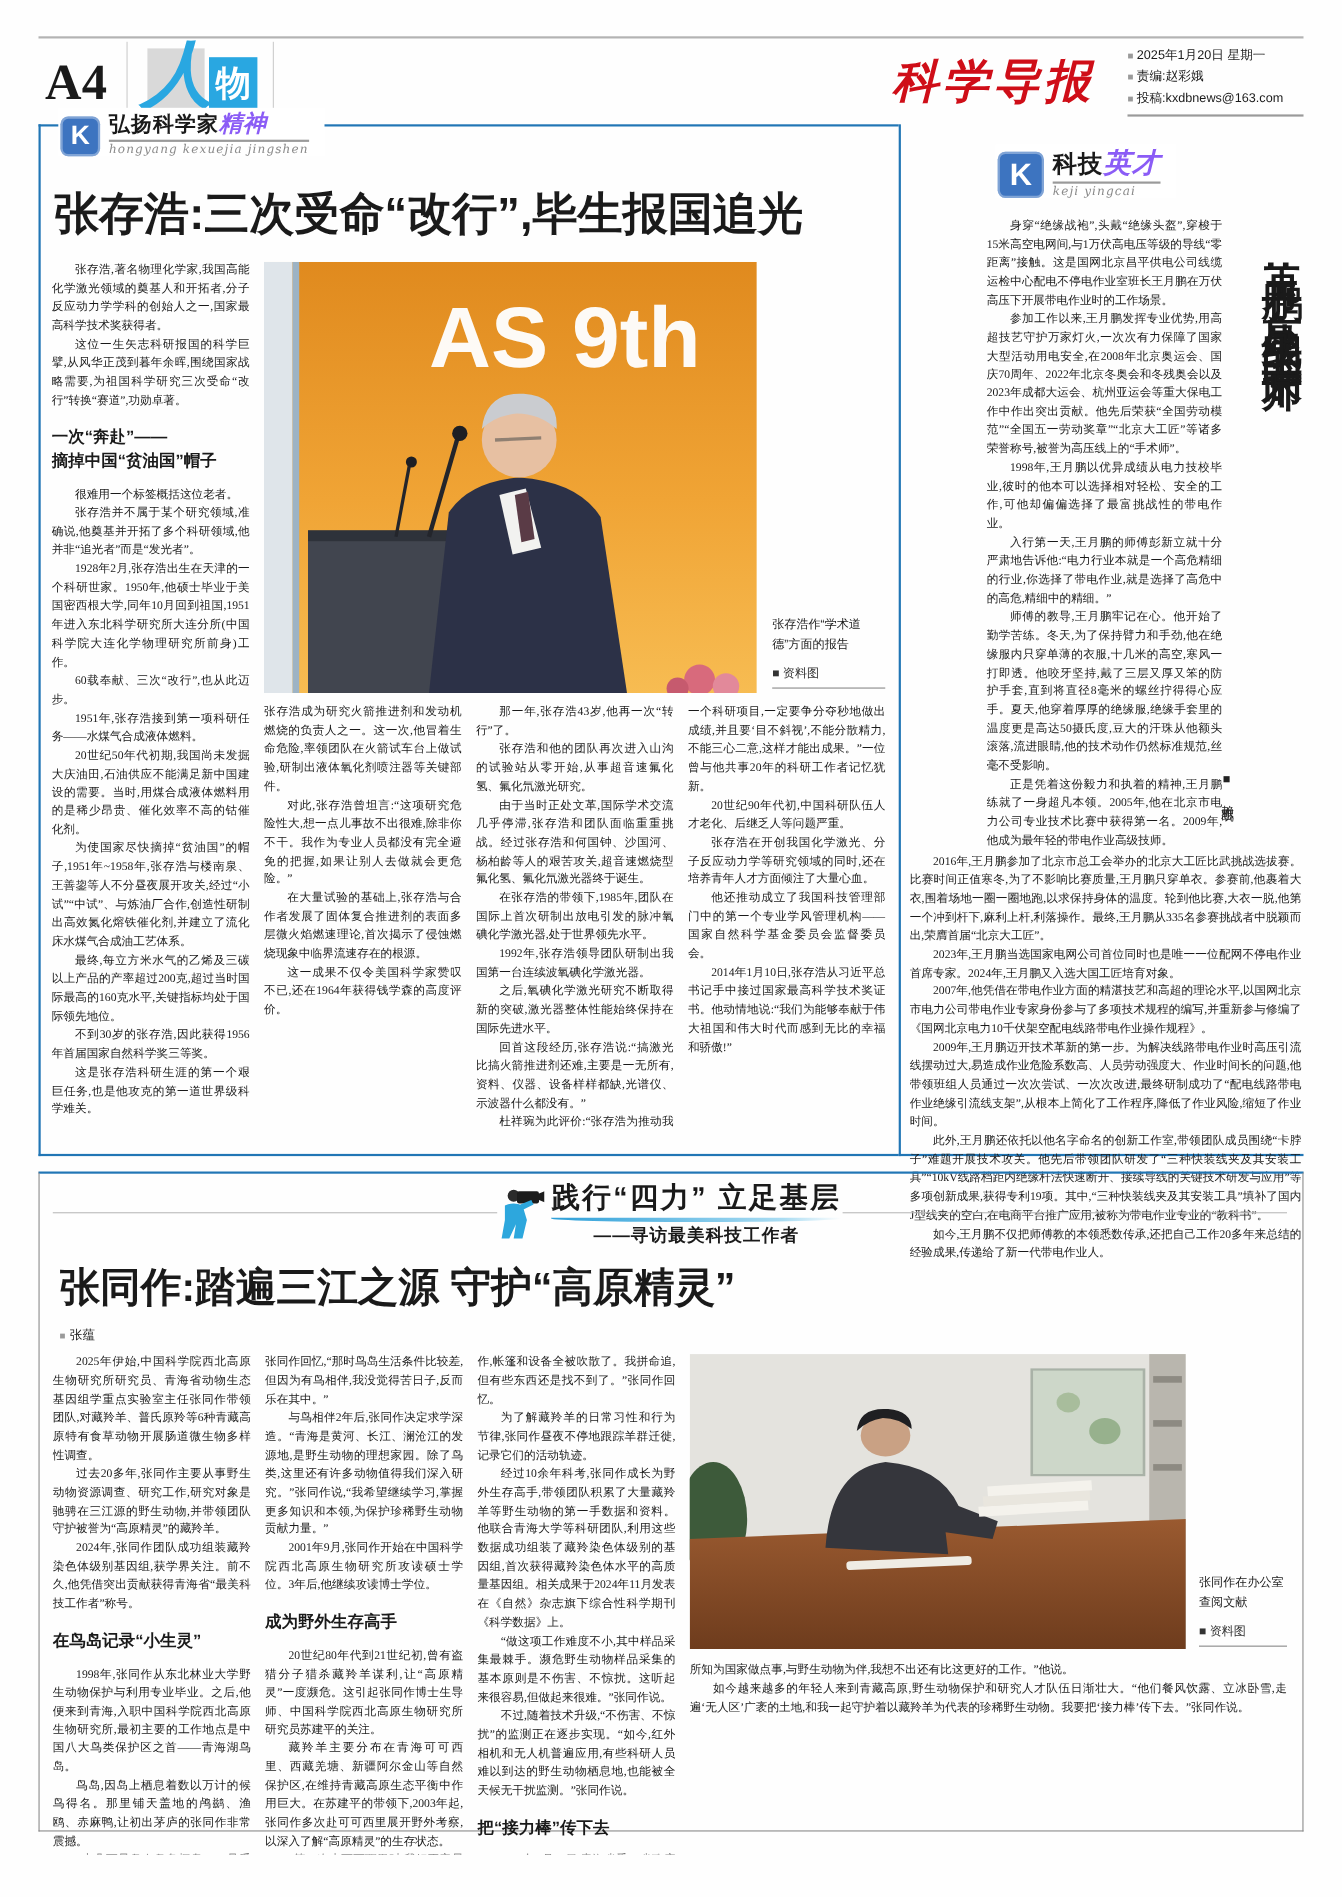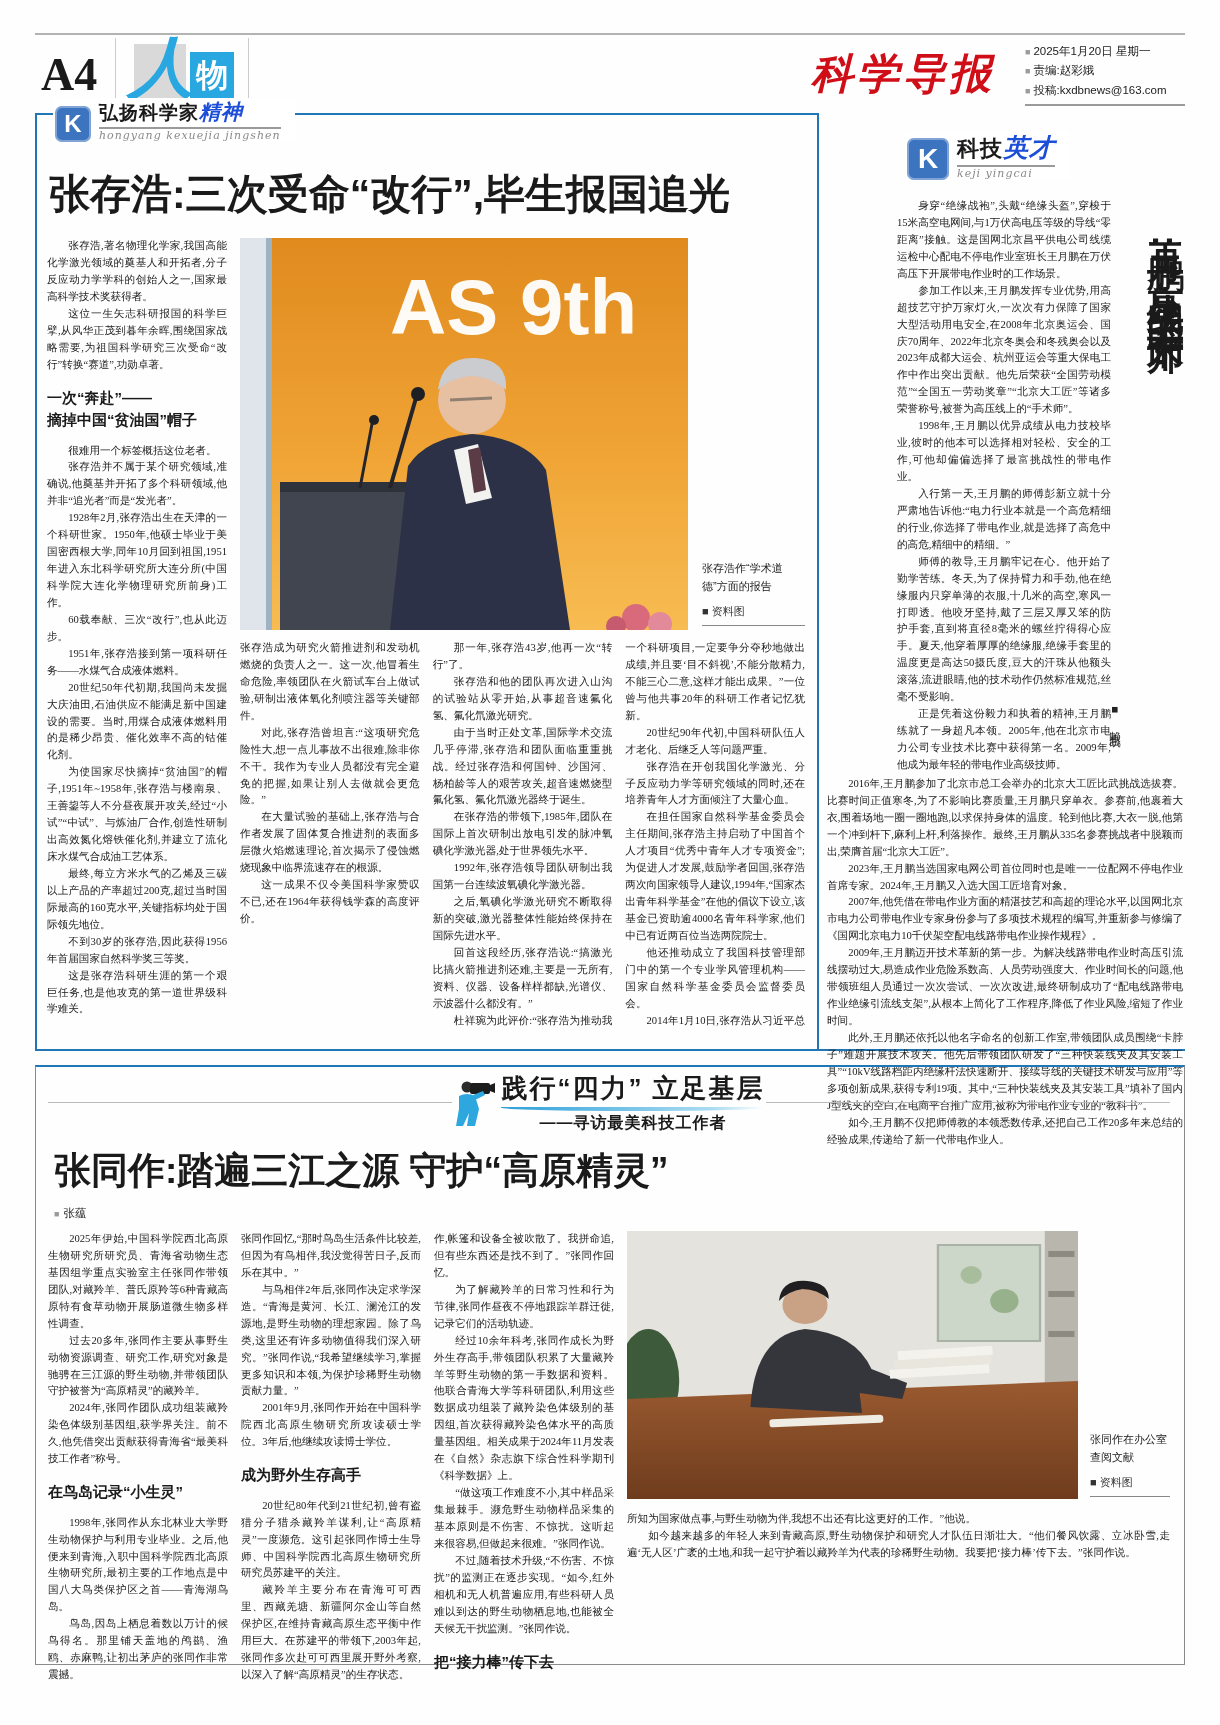--- a/index.html
+++ b/index.html
@@ -29,7 +29,7 @@
   .badge-k { width:36px; height:36px; background:#3d74c0; border-radius:7px; color:#fff; font-family:"Liberation Sans",sans-serif; font-weight:bold; font-size:24px; display:flex; align-items:center; justify-content:center; box-shadow:inset 0 0 0 2px rgba(255,255,255,.35); }
   .badge-text-wrap { display:flex; flex-direction:column; }
   .badge-row { border-bottom:2px solid #9a9a9a; padding-bottom:1px; font-family:"Liberation Sans",sans-serif; font-size:19px; font-weight:bold; letter-spacing:1px; }
-  .badge-accent { color:#1d4ed8; font-family:"DejaVu Serif",serif; font-style:italic; font-size:21px; }
+  .badge-accent { color:#8b5cf6; font-family:"DejaVu Serif",serif; font-style:italic; font-size:21px; }
   .badge-pinyin { font-size:11px; color:#8a8a8a; font-style:italic; letter-spacing:1px; font-family:"DejaVu Serif",serif; }
 
   .main-title { font-family:"Liberation Sans",sans-serif; font-size:41px; font-weight:900; letter-spacing:0px; margin:8px 0 16px 2px; white-space:nowrap; }

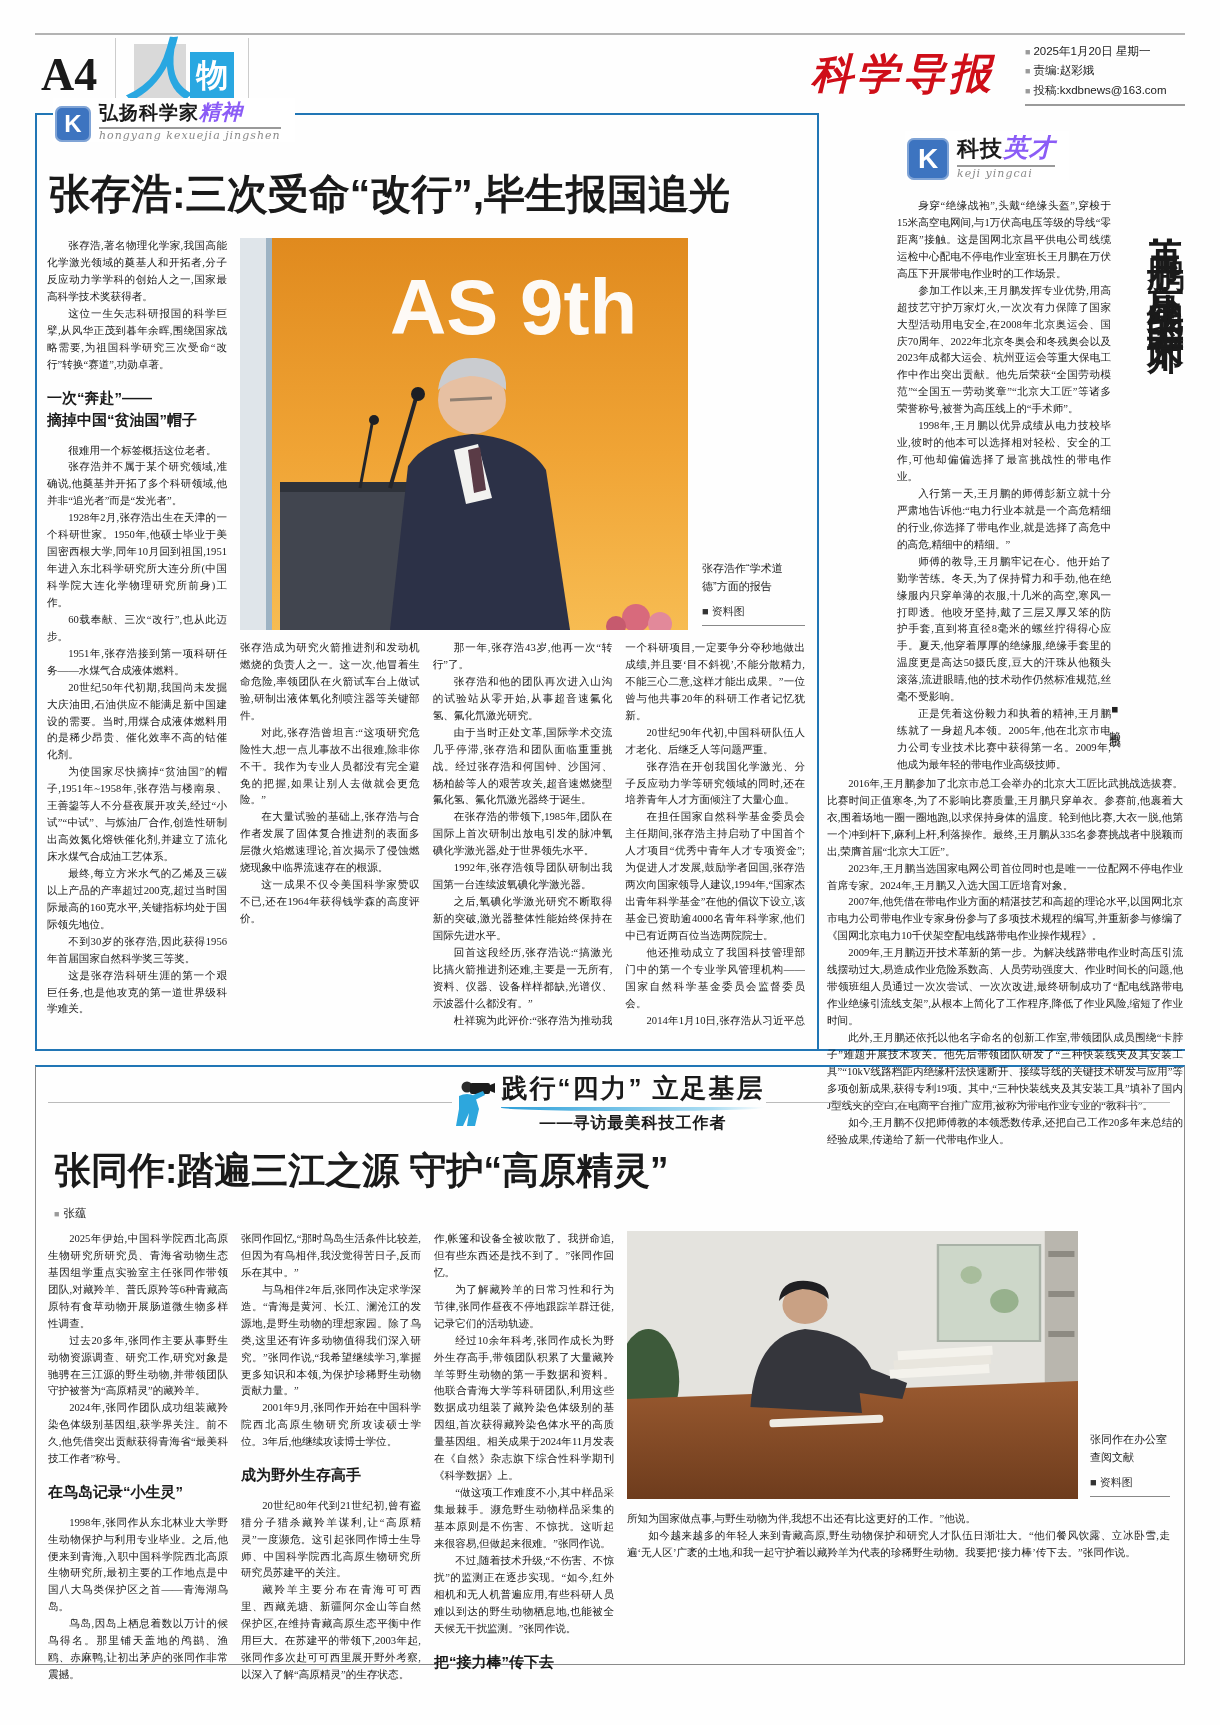--- a/index.html
+++ b/index.html
@@ -196,7 +196,6 @@
                 <p class="para cont">一个科研项目,一定要争分夺秒地做出成绩,并且要‘目不斜视’,不能分散精力,不能三心二意,这样才能出成果。”一位曾与他共事20年的科研工作者记忆犹新。</p>
                 <p class="para">20世纪90年代初,中国科研队伍人才老化、后继乏人等问题严重。</p>
                 <p class="para">张存浩在开创我国化学激光、分子反应动力学等研究领域的同时,还在培养青年人才方面倾注了大量心血。</p>
-                <p class="para">在担任国家自然科学基金委员会主任期间,张存浩主持启动了中国首个人才项目“优秀中青年人才专项资金”;为促进人才发展,鼓励学者回国,张存浩两次向国家领导人建议,1994年,“国家杰出青年科学基金”在他的倡议下设立,该基金已资助逾4000名青年科学家,他们中已有近两百位当选两院院士。</p>
                 <p class="para">他还推动成立了我国科技管理部门中的第一个专业学风管理机构——国家自然科学基金委员会监督委员会。</p>
                 <p class="para">2014年1月10日,张存浩从习近平总书记手中接过国家最高科学技术奖证书。他动情地说:“我们为能够奉献于伟大祖国和伟大时代而感到无比的幸福和骄傲!”</p>
               </div>

